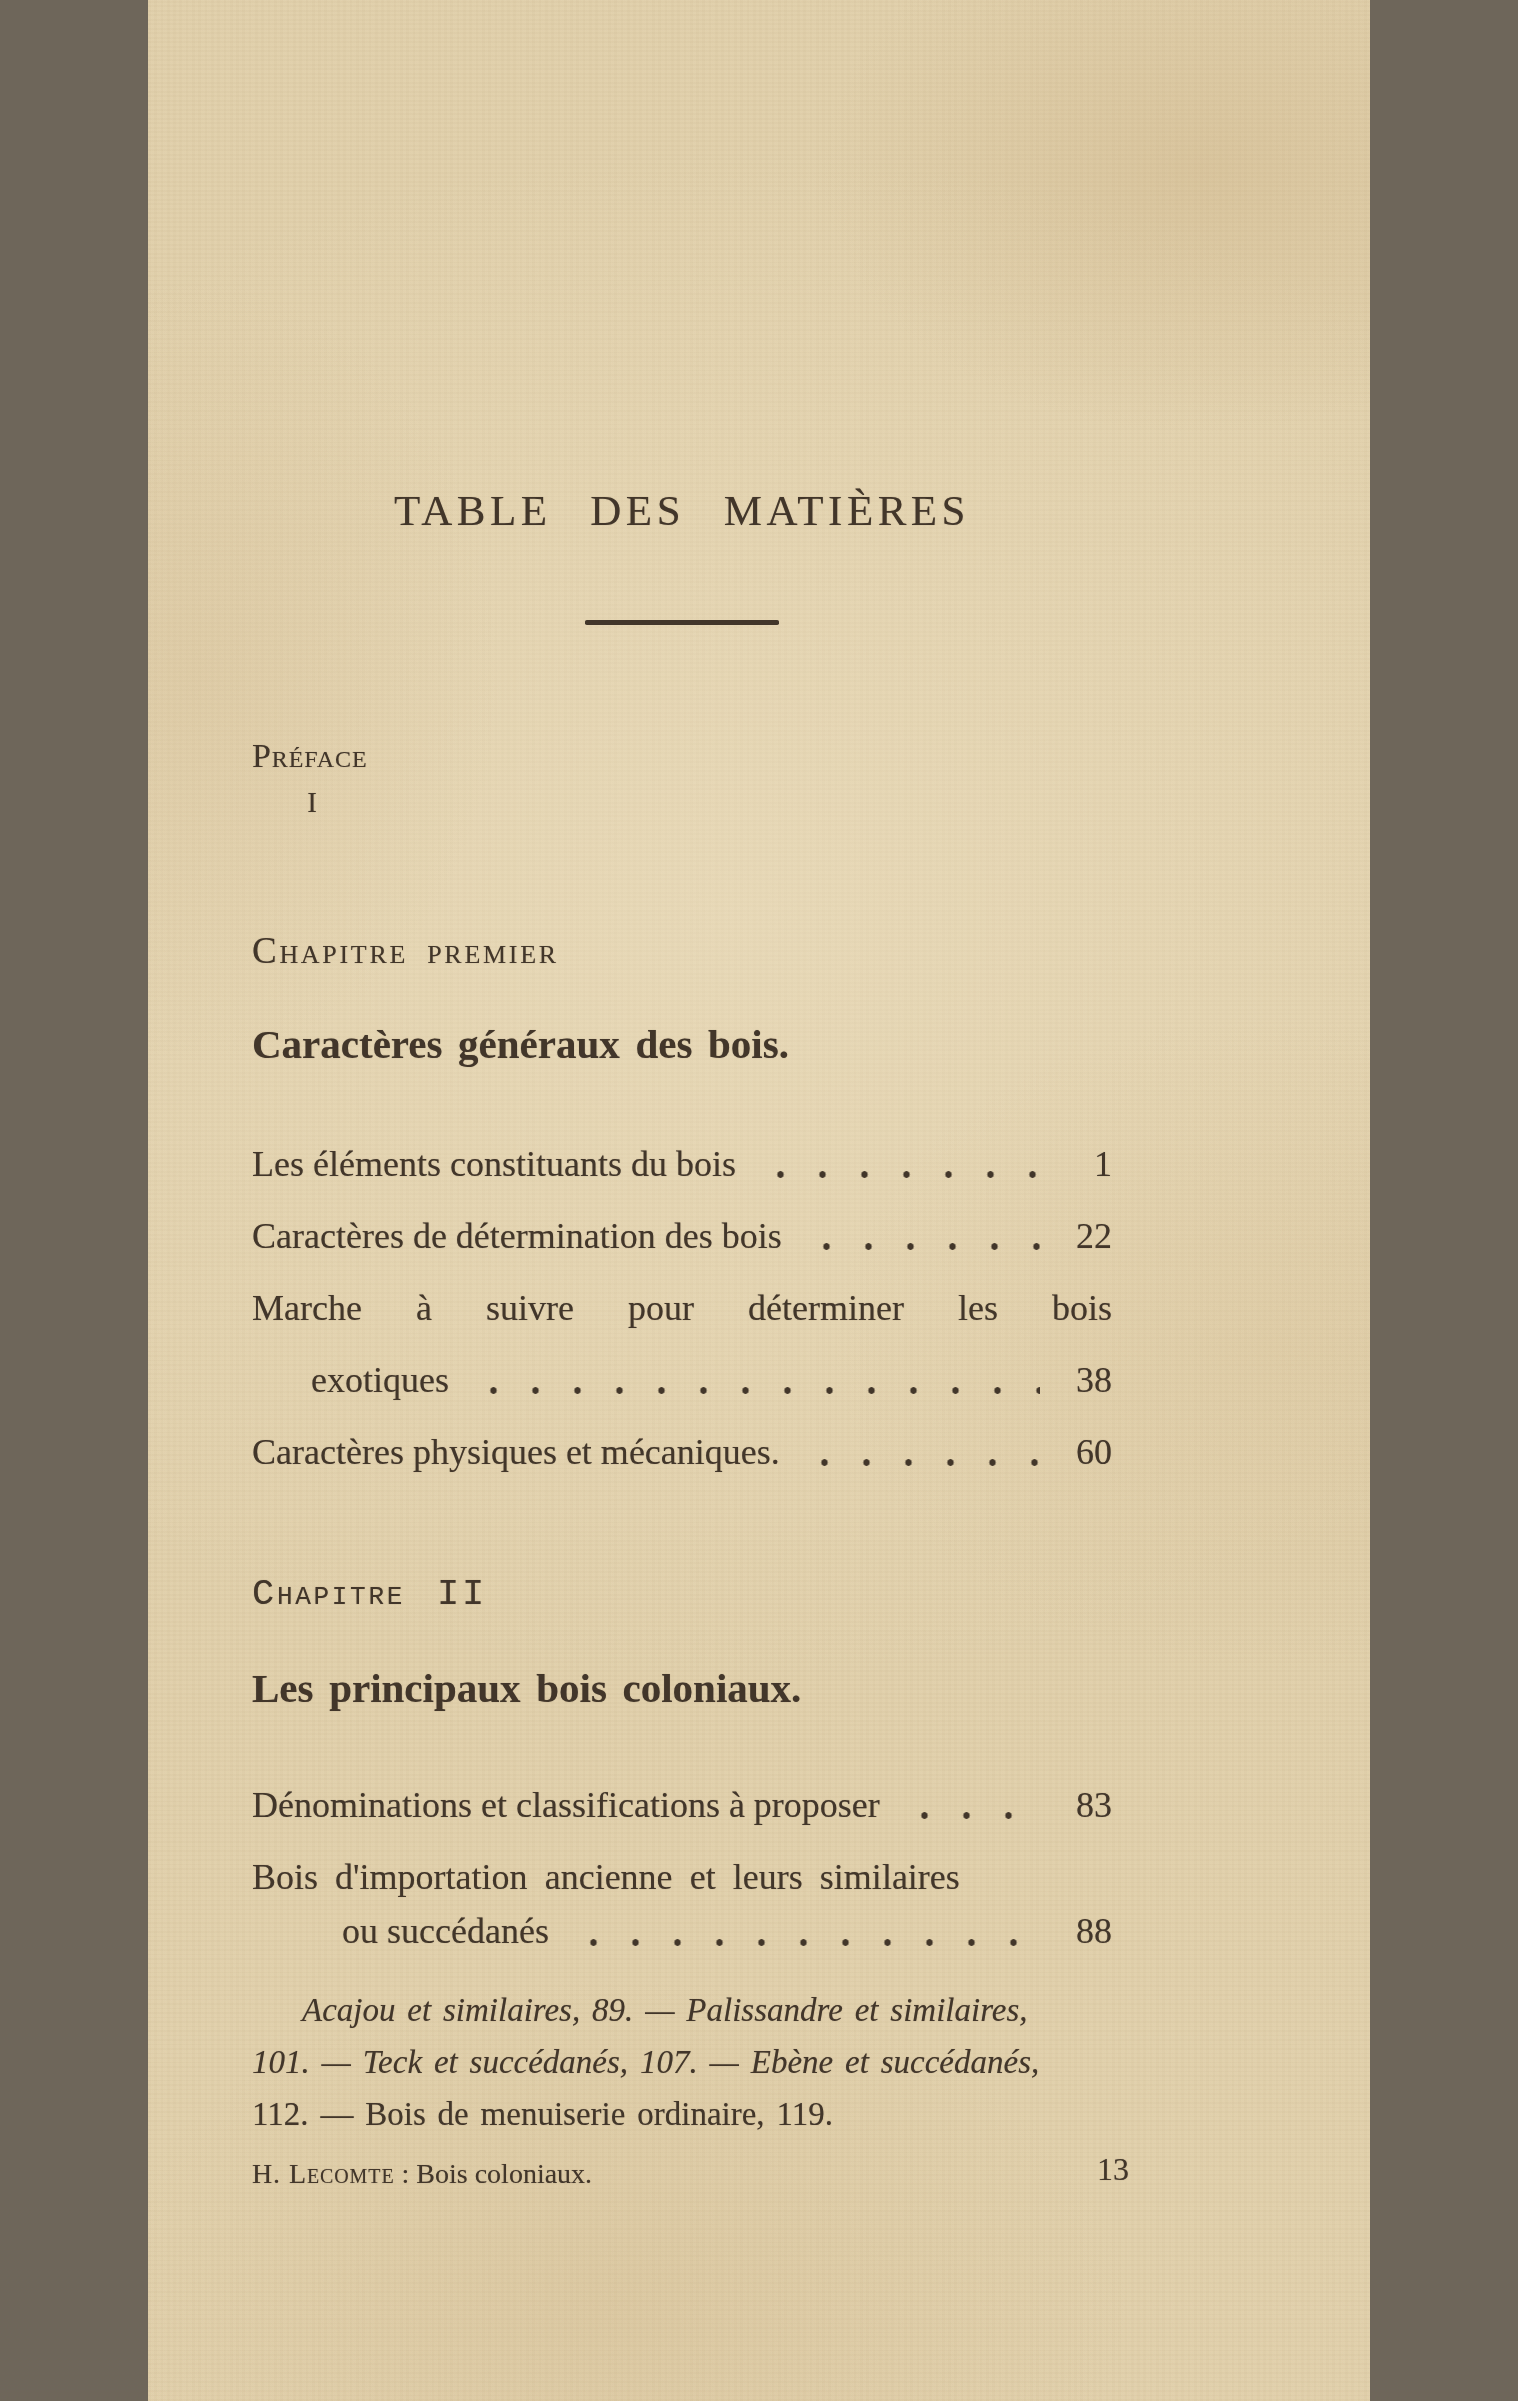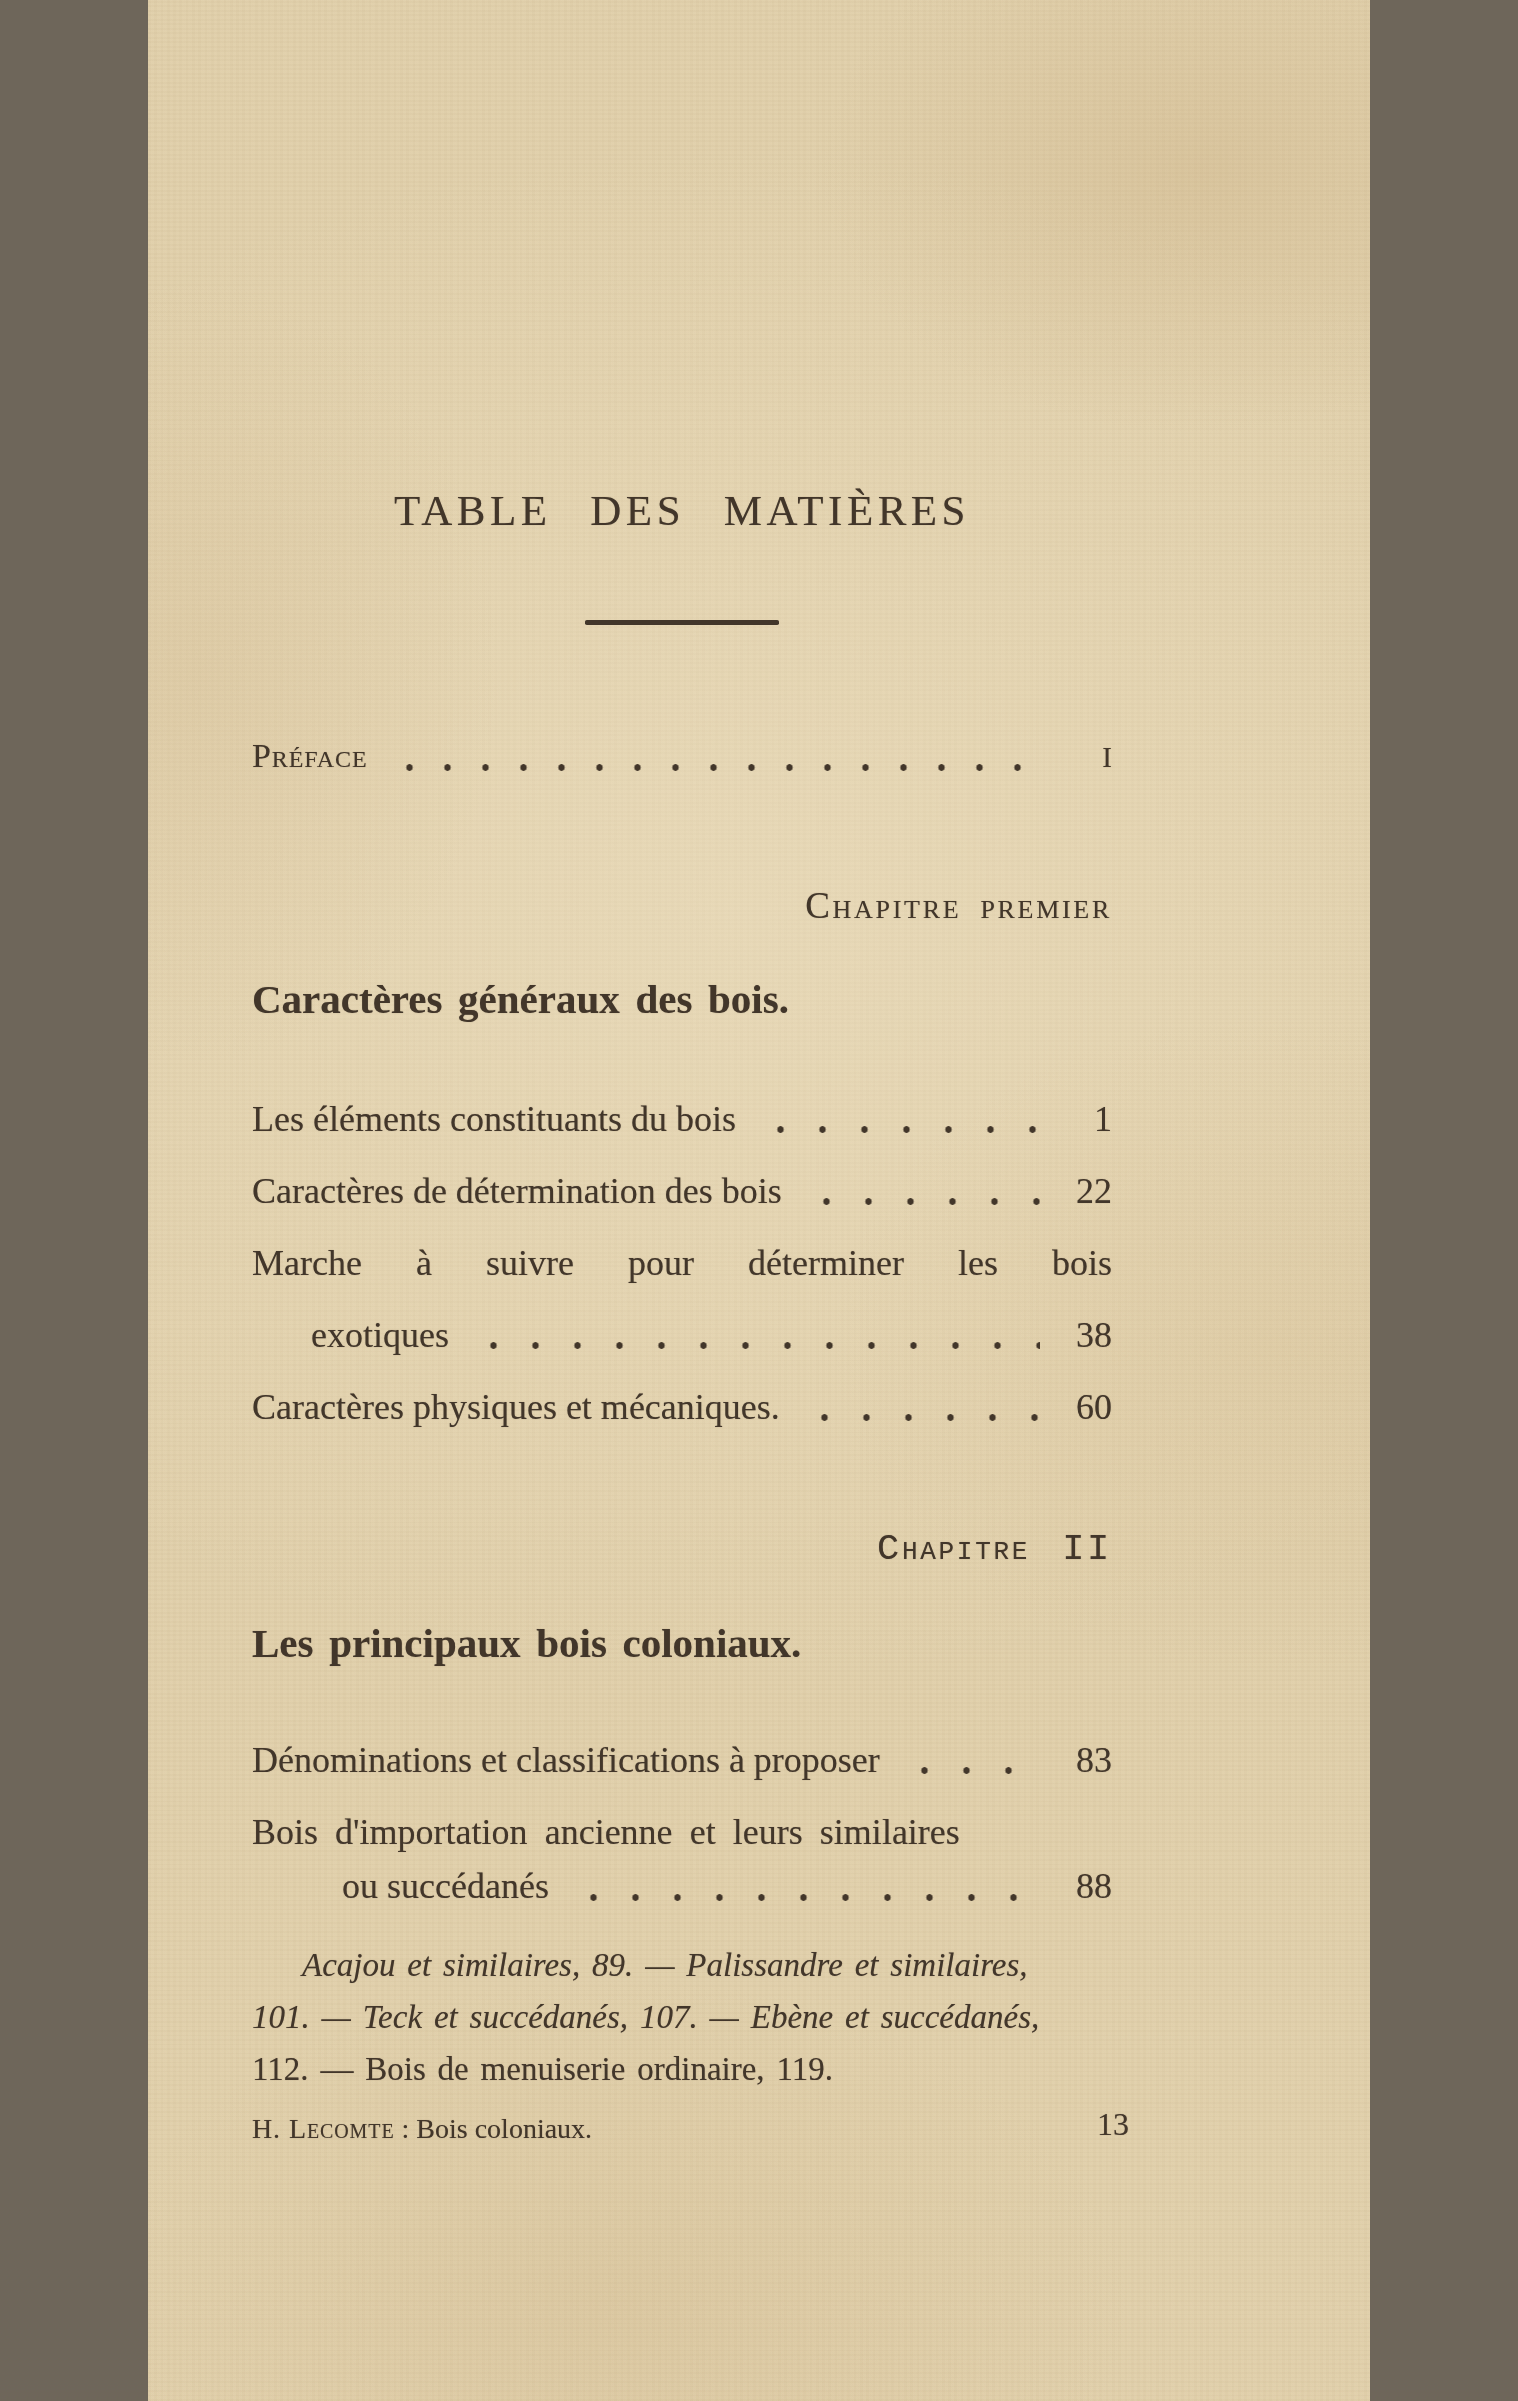--- a/index.html
+++ b/index.html
@@ -43,7 +43,7 @@
   }
   .pagenum { min-width:65px; text-align:right; }
 
-  .preface-row { margin-top:107px; font-size:34px; line-height:47px; }
+  .preface-row { margin-top:107px; font-size:34px; line-height:47px;flex-direction:column; }
   .preface-row .label { font-variant:small-caps; letter-spacing:0.9px; }
   .preface-row .leader { background-size:38px 9px; }
   .preface-row .pagenum { font-size:29px; }

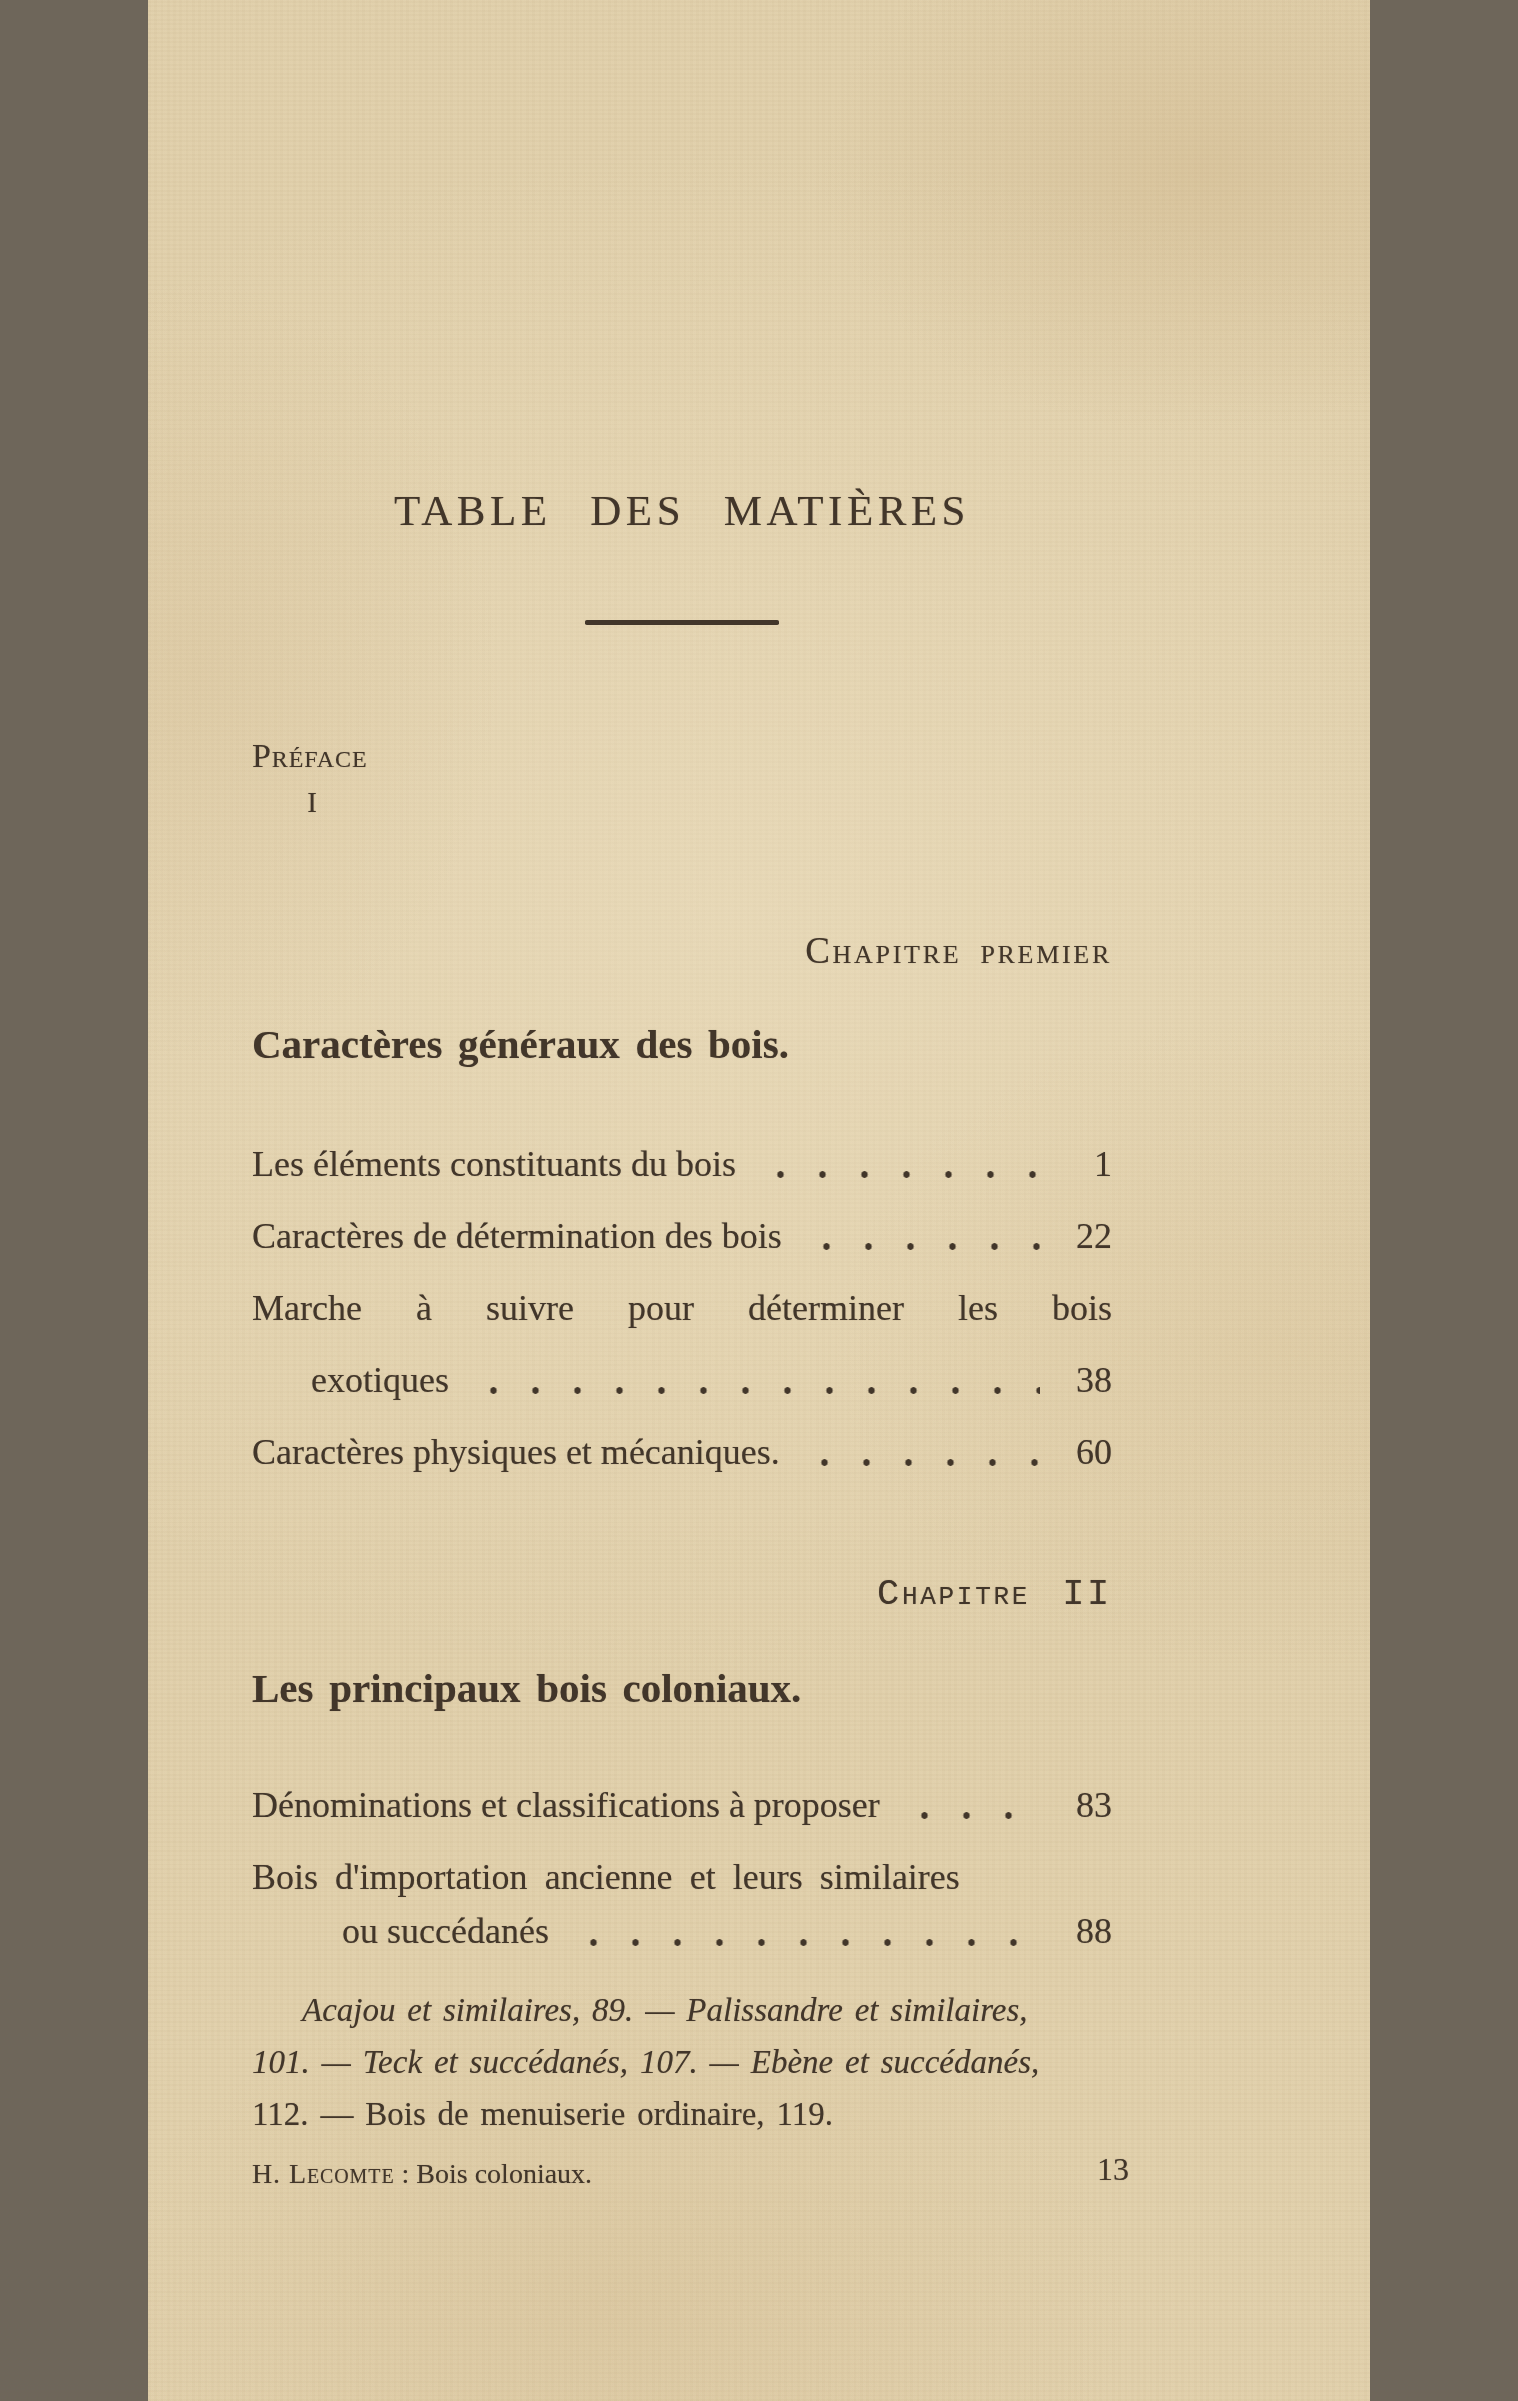--- a/index.html
+++ b/index.html
@@ -49,7 +49,7 @@
   .preface-row .pagenum { font-size:29px; }
 
   .chapter-heading {
-    text-align:right; font-variant:small-caps;
+    text-align:left; font-variant:small-caps;
     font-size:37px; line-height:47px; letter-spacing:2.7px; word-spacing:7.2px;
   }
   .ch1-heading { margin-top:101px; }

